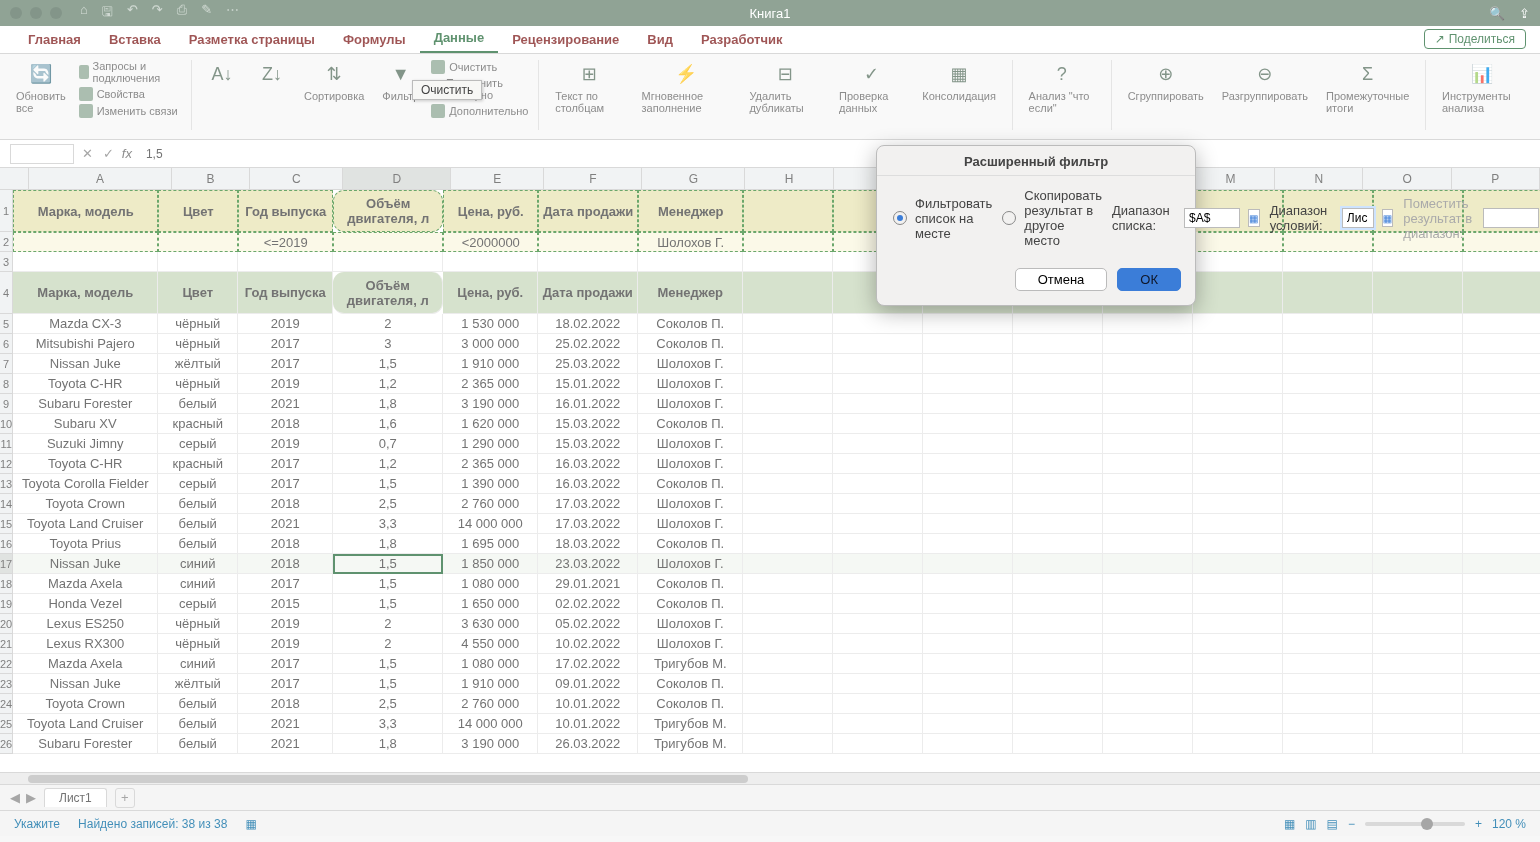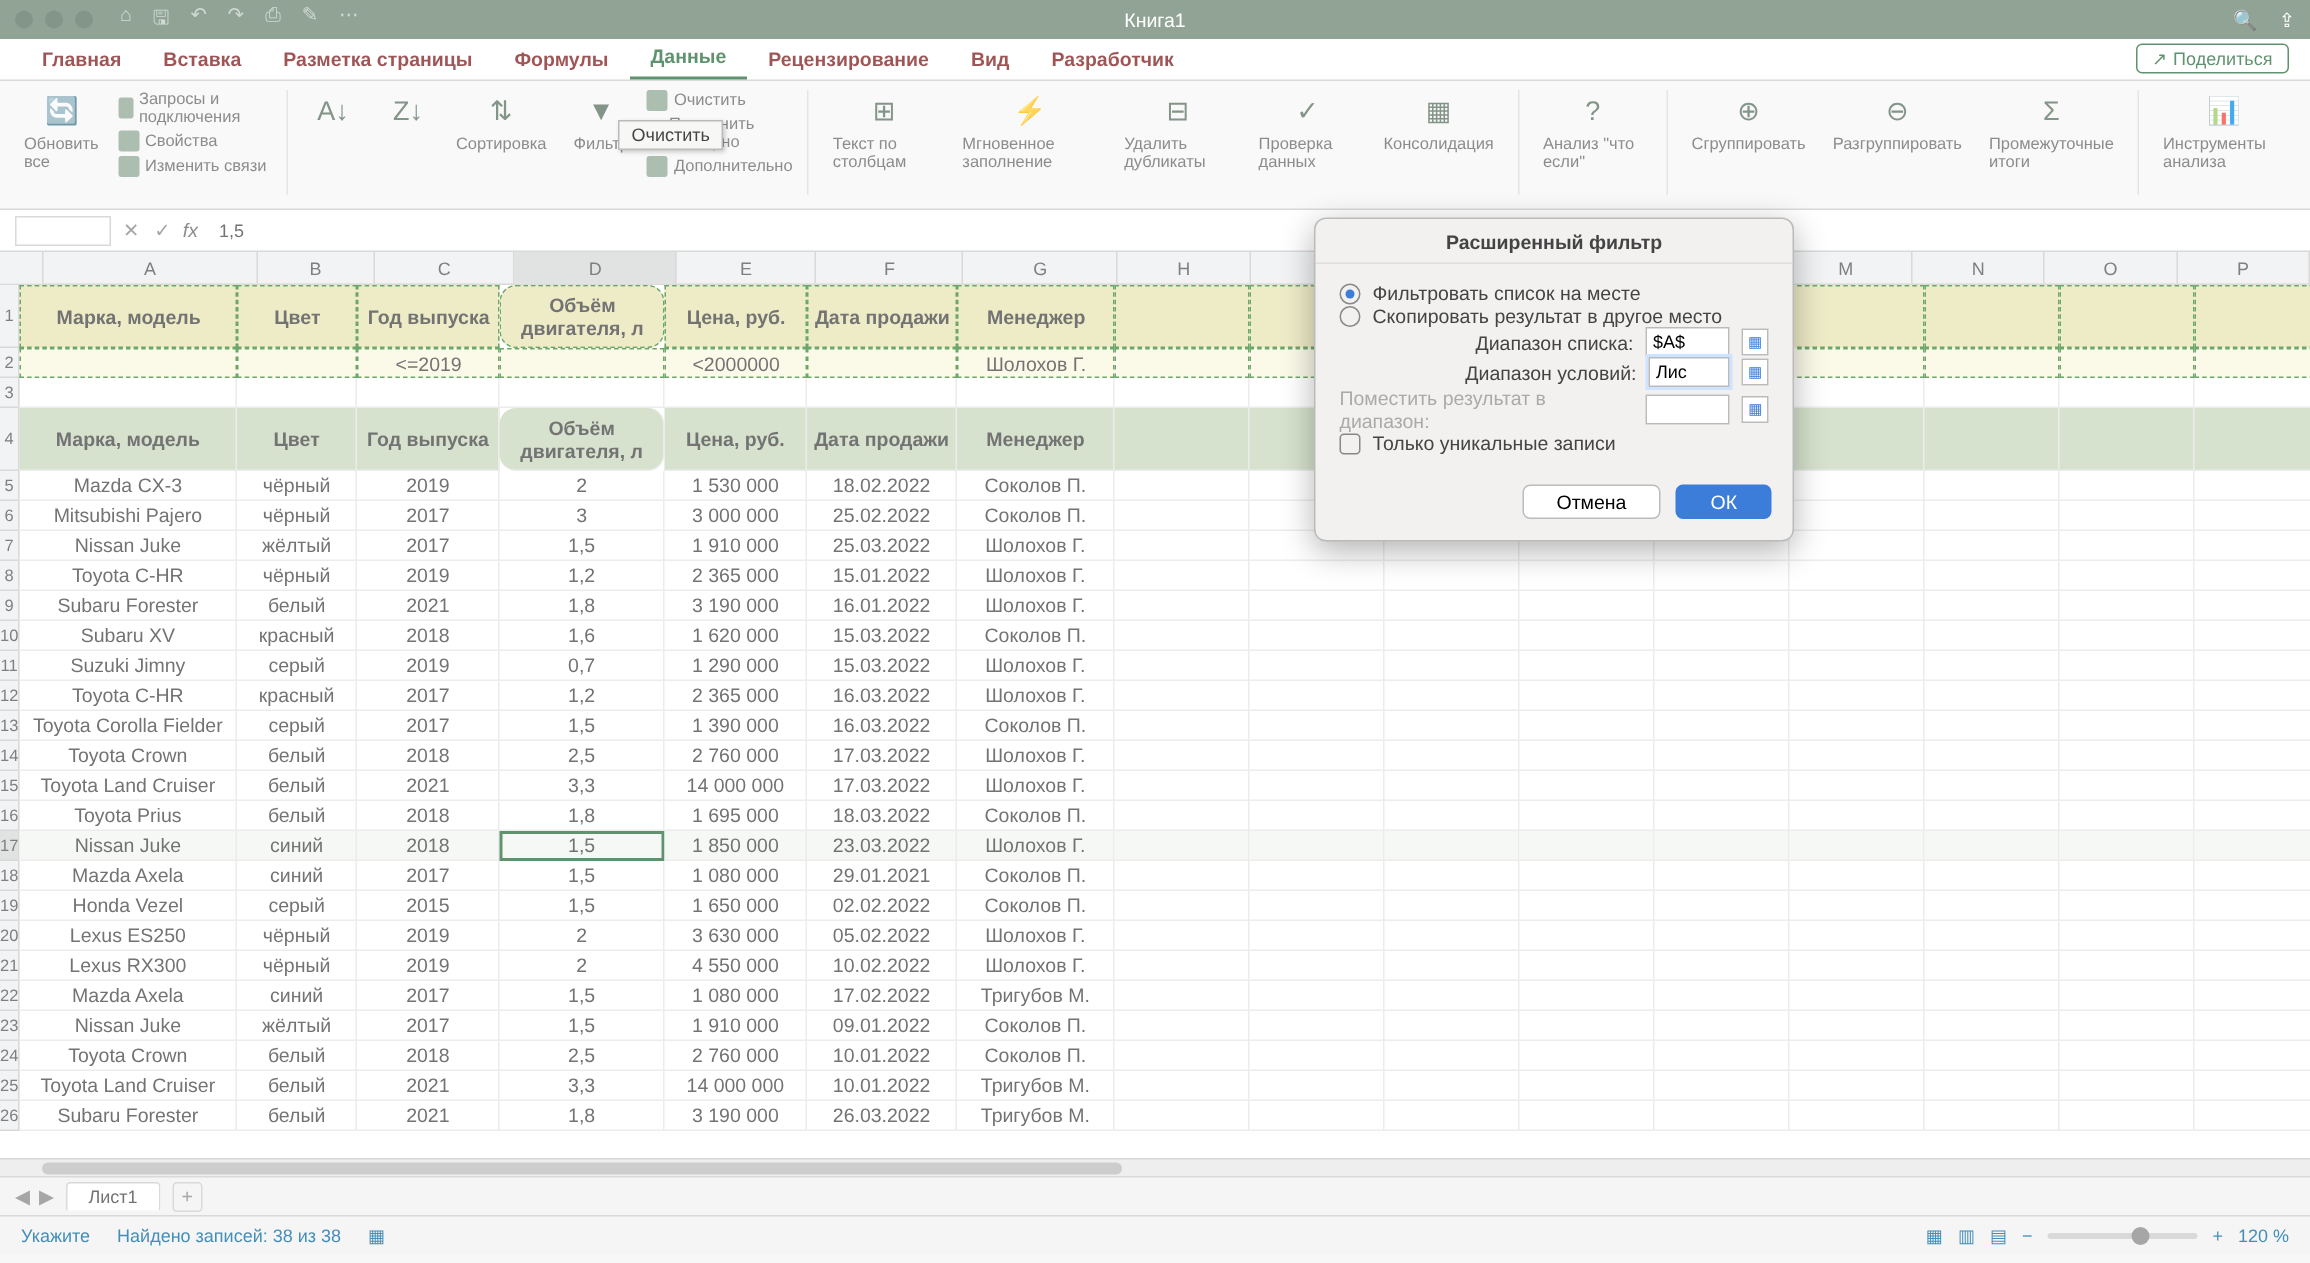--- a/index.html
+++ b/index.html
@@ -69,7 +69,7 @@
 
 .dialog { position:absolute; top:145px; left:876px; width:320px; background:#f2f1f0; border:1px solid #bbb; border-radius:8px; box-shadow:0 6px 22px rgba(0,0,0,.3); z-index:50; }
 .dialog .dtitle { text-align:center; padding:8px 0 6px; font-weight:600; font-size:13px; border-bottom:1px solid #ddd; }
-.dialog .dbody { padding:12px 16px; display:flex; flex-direction:column; font-size:13px; }
+.dialog .dbody { padding:12px 16px; display:flex; flex-direction:row; gap:10px; font-size:13px; }
 .drow { display:flex; align-items:center; gap:8px; }
 .drow.right { justify-content:flex-end; }
 .radio { width:14px; height:14px; border:1px solid #888; border-radius:50%; position:relative; flex-shrink:0; }

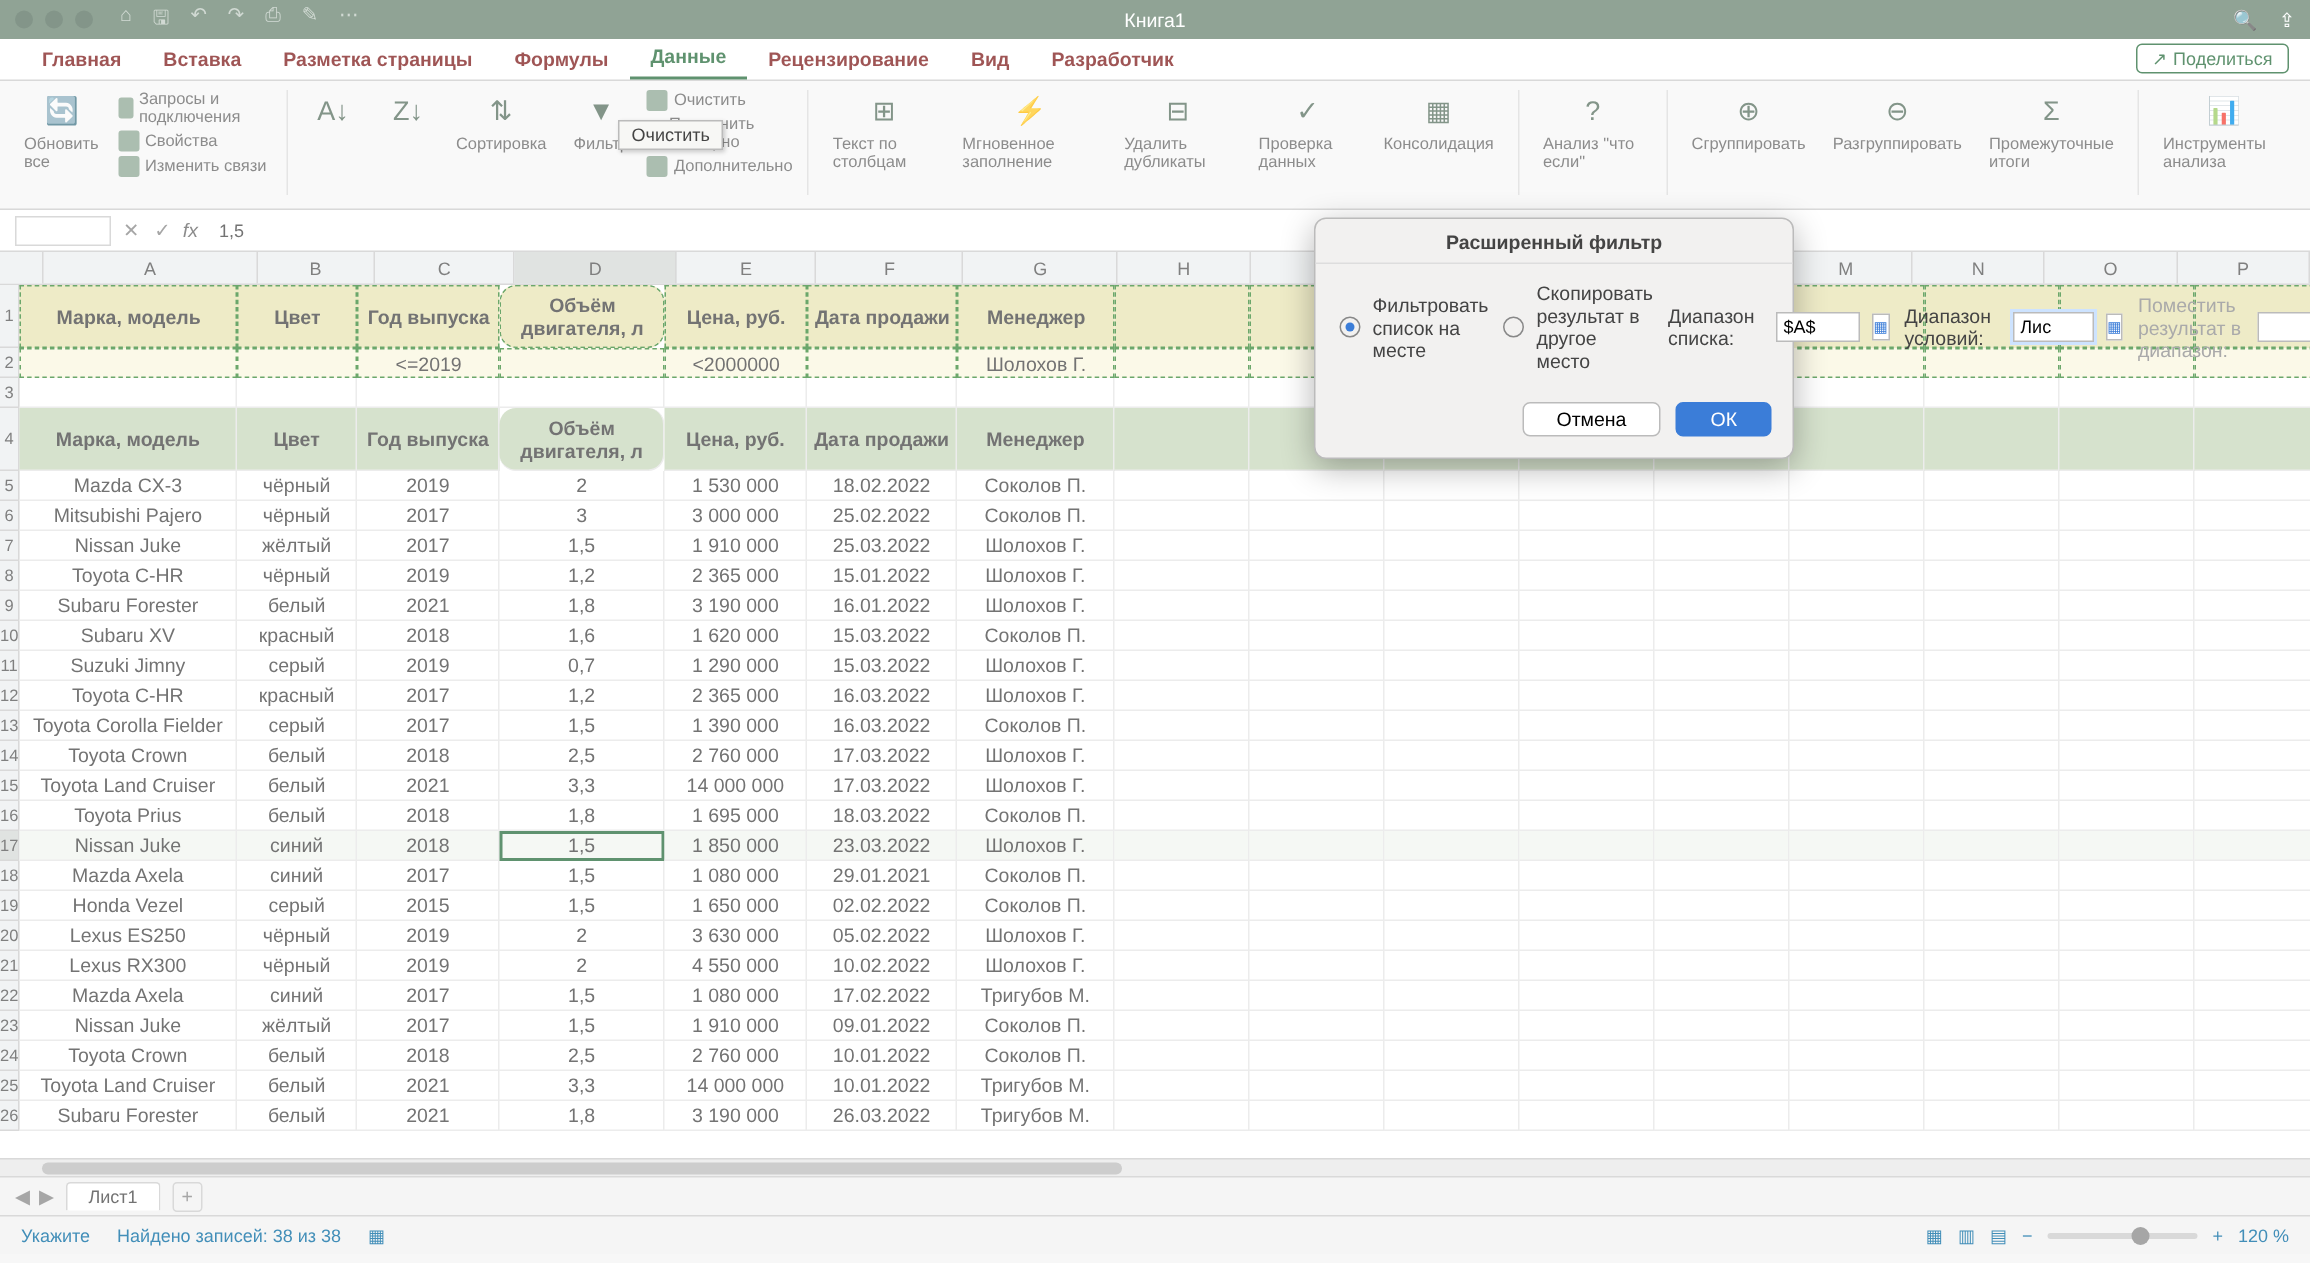--- a/index.html
+++ b/index.html
@@ -76,7 +76,7 @@
 .radio.on::after { content:""; position:absolute; inset:3px; border-radius:50%; background:#3b7dd8; }
 .check { width:14px; height:14px; border:1px solid #888; border-radius:3px; flex-shrink:0; }
 .dinput { width:56px; border:1px solid #bbb; padding:2px 4px; font-size:12px; background:#fff; }
-.dinput.hl { box-shadow:0 0 0 2px #cde3ff; width:54px; }
+.dinput.hl { box-shadow:0 0 0 2px #cde3ff; width:32px; }
 .rangebtn { width:18px; height:18px; border:1px solid #bbb; background:#fff; display:inline-flex; align-items:center; justify-content:center; font-size:10px; color:#3b7dd8; }
 .dbtns { display:flex; justify-content:flex-end; gap:10px; padding:8px 14px 14px; }
 .btn { padding:3px 22px; border-radius:5px; border:1px solid #bbb; background:#fff; font-size:13px; }

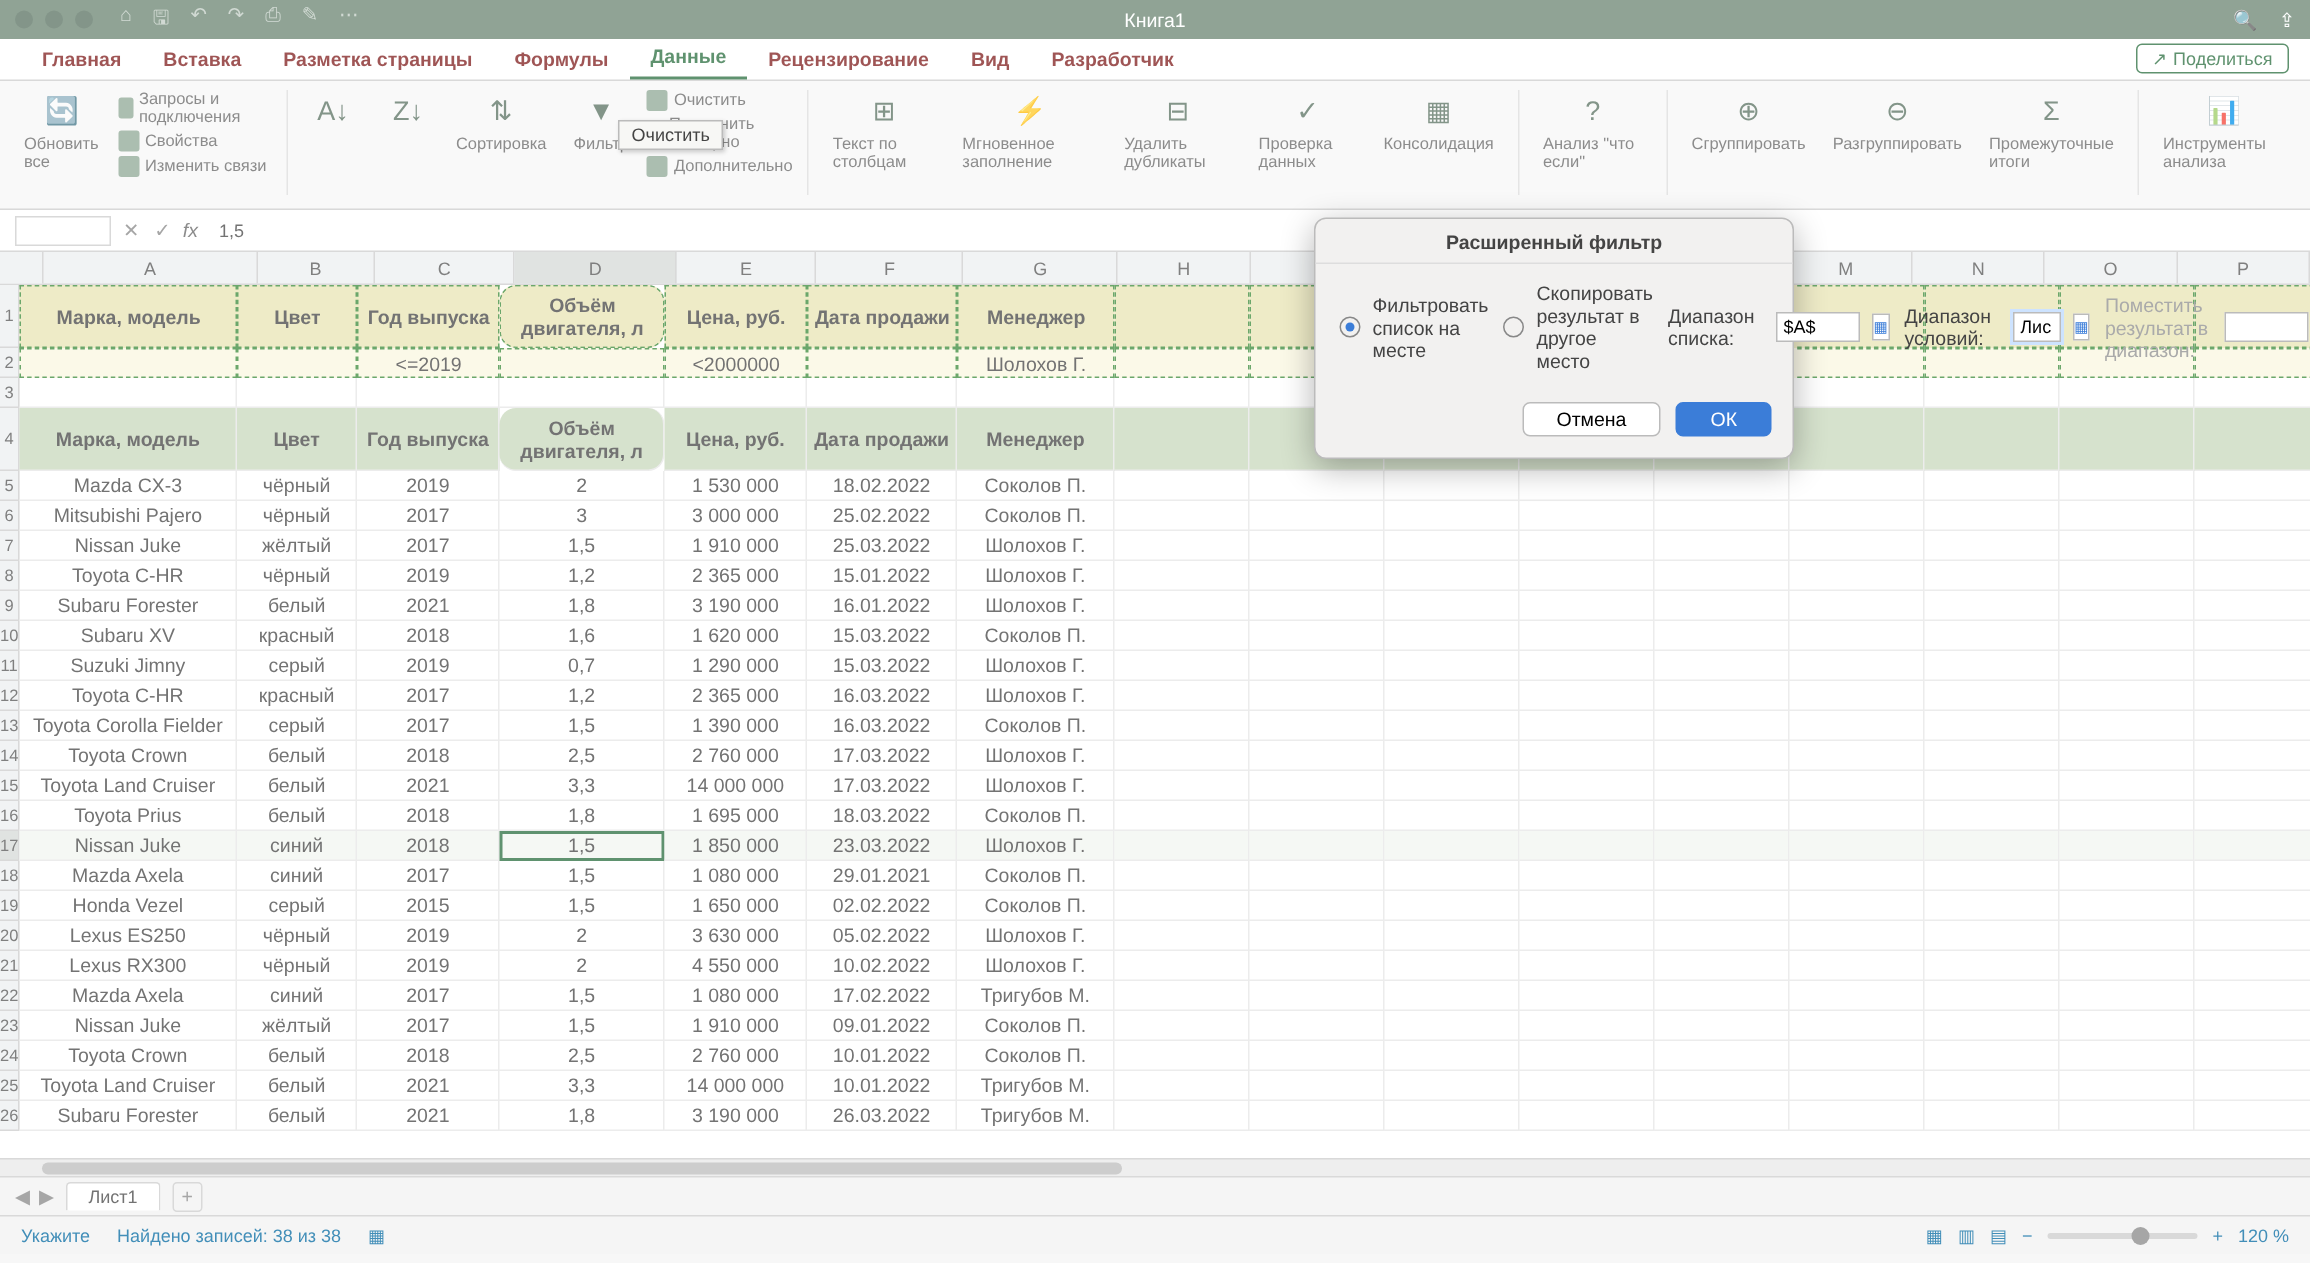--- a/index.html
+++ b/index.html
@@ -80,7 +80,7 @@
 .rangebtn { width:18px; height:18px; border:1px solid #bbb; background:#fff; display:inline-flex; align-items:center; justify-content:center; font-size:10px; color:#3b7dd8; }
 .dbtns { display:flex; justify-content:flex-end; gap:10px; padding:8px 14px 14px; }
 .btn { padding:3px 22px; border-radius:5px; border:1px solid #bbb; background:#fff; font-size:13px; }
-.btn.primary { background:#3b7dd8; color:#ffffff; border-color:#3b7dd8; }
+.btn.primary { background:#3b7dd8; color:#0f172a; border-color:#3b7dd8; }
 .disabled { color:#aaa; }
 
 

